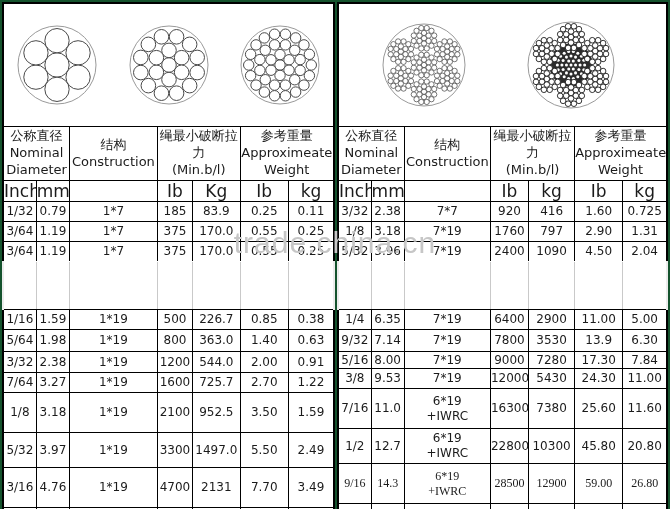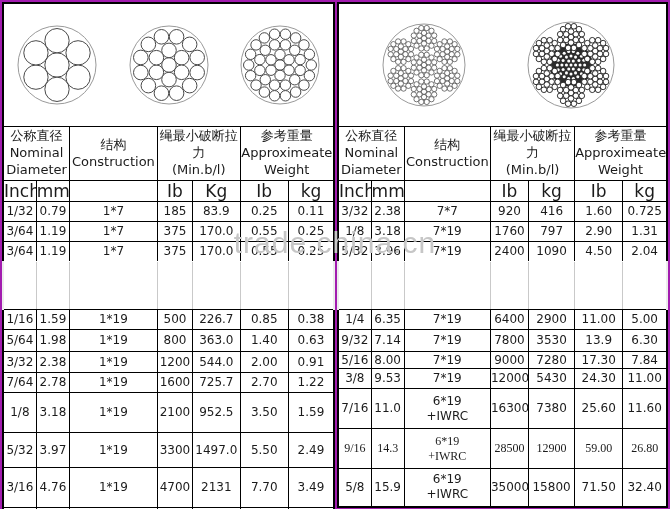--- a/index.html
+++ b/index.html
@@ -3,7 +3,7 @@
 <meta charset="utf-8">
 <style>
   html,body{margin:0;padding:0;background:#fff;}
-  .page{position:relative;width:670px;height:509px;background:#a21caf;overflow:hidden;
+  .page{position:relative;width:670px;height:509px;background:#14532d;overflow:hidden;
         font-family:"DejaVu Sans",sans-serif;color:#1b1b1b;}
   table.rt{position:absolute;top:2px;border-collapse:collapse;table-layout:fixed;
            background:#fff;border:2px solid #000;}

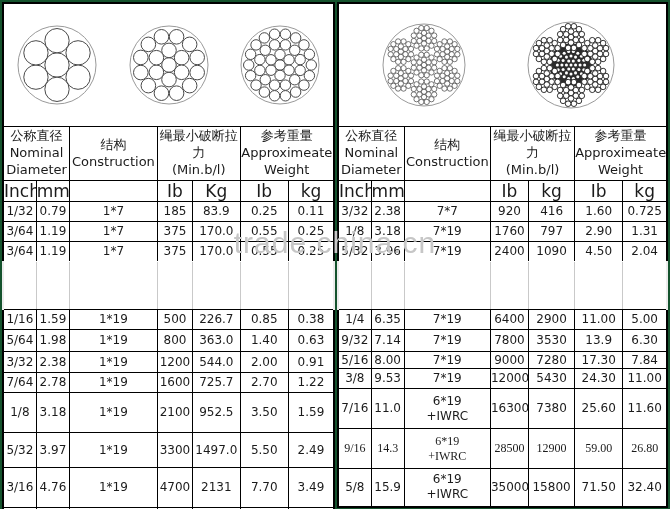--- a/index.html
+++ b/index.html
@@ -207,7 +207,7 @@
         </tr>
         <tr class="data-row" style="height: 20px;">
           <td>7/64</td>
-          <td>2.78</td>
+          <td>3.27</td>
           <td>1*19</td>
           <td>1600</td>
           <td>725.7</td>

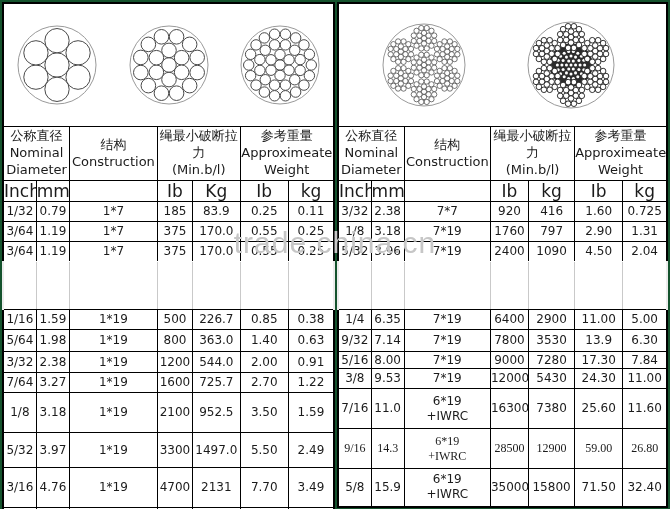--- a/index.html
+++ b/index.html
@@ -664,6 +664,16 @@
           <td>25.60</td>
           <td>11.60</td>
         </tr>
+        <tr class="data-row" style="height: 35px;">
+          <td>1/2</td>
+          <td>12.7</td>
+          <td>6*19
++IWRC</td>
+          <td>22800</td>
+          <td>10300</td>
+          <td>45.80</td>
+          <td>20.80</td>
+        </tr>
         <tr class="data-row" style="height: 40px; font-family: Liberation Serif, serif;">
           <td>9/16</td>
           <td>14.3</td>

